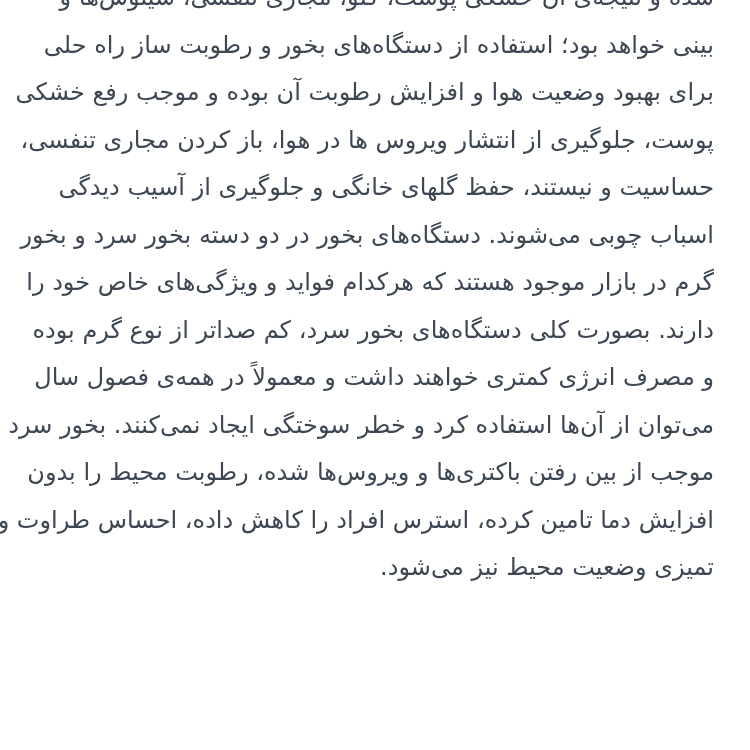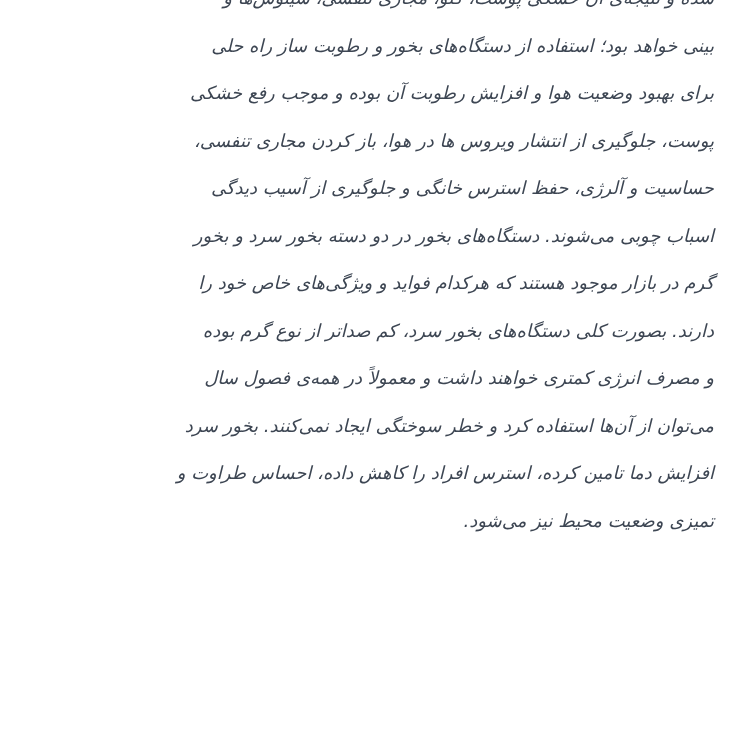--- a/index.html
+++ b/index.html
@@ -23,12 +23,11 @@
     color: #3d4653;
   }
   .text-line {
-    font-size: 18px;
+    font-size: 24px;
     line-height: 47.5px;
     white-space: nowrap;
     letter-spacing: 0;
     unicode-bidi: plaintext;
-    font-style: italic;
   }
 </style>
 </head>

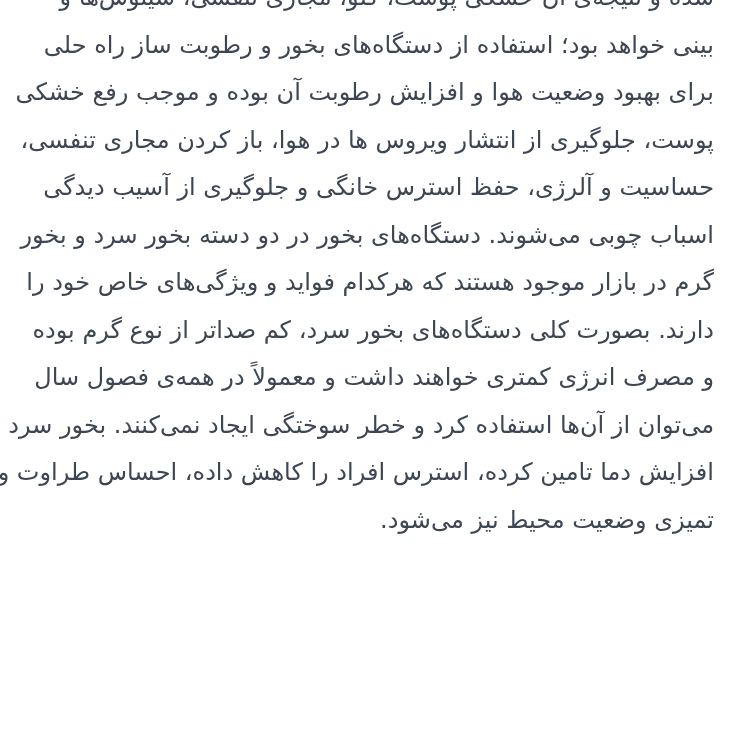--- a/index.html
+++ b/index.html
@@ -39,7 +39,7 @@
     <div class="text-line">بینی خواهد بود؛ استفاده از دستگاه‌های بخور و رطوبت ساز راه حلی</div>
     <div class="text-line">برای بهبود وضعیت هوا و افزایش رطوبت آن بوده و موجب رفع خشکی</div>
     <div class="text-line">پوست، جلوگیری از انتشار ویروس ها در هوا، باز کردن مجاری تنفسی،</div>
-    <div class="text-line">حساسیت و آلرژی، حفظ استرس خانگی و جلوگیری از آسیب دیدگی</div>
+    <div class="text-line">حساسیت و نیستند، حفظ گلهای خانگی و جلوگیری از آسیب دیدگی</div>
     <div class="text-line">اسباب چوبی می‌شوند. دستگاه‌های بخور در دو دسته بخور سرد و بخور</div>
     <div class="text-line">گرم در بازار موجود هستند که هرکدام فواید و ویژگی‌های خاص خود را</div>
     <div class="text-line">دارند. بصورت کلی دستگاه‌های بخور سرد، کم صداتر از نوع گرم بوده</div>

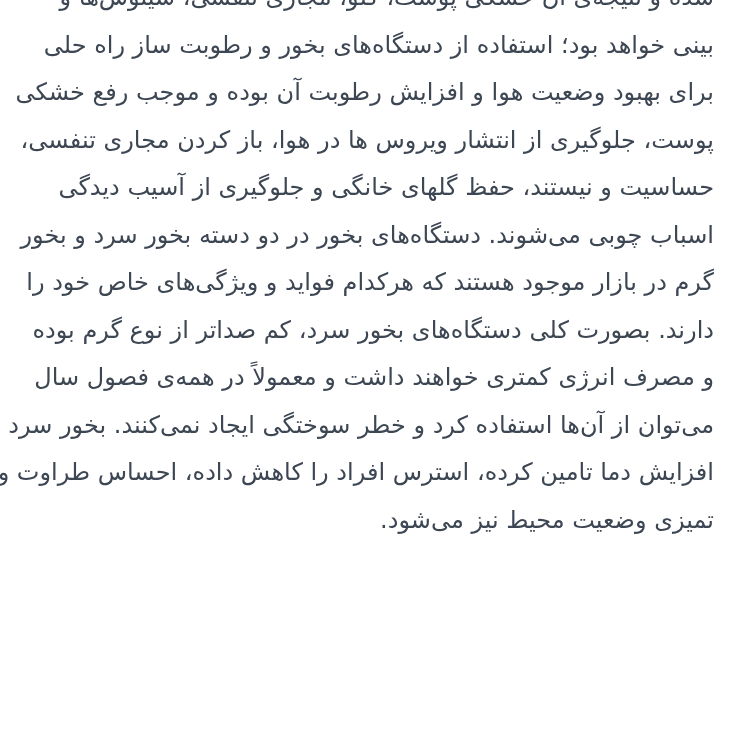--- a/index.html
+++ b/index.html
@@ -45,6 +45,7 @@
     <div class="text-line">دارند. بصورت کلی دستگاه‌های بخور سرد، کم صداتر از نوع گرم بوده</div>
     <div class="text-line">و مصرف انرژی کمتری خواهند داشت و معمولاً در همه‌ی فصول سال</div>
     <div class="text-line">می‌توان از آن‌ها استفاده کرد و خطر سوختگی ایجاد نمی‌کنند. بخور سرد</div>
+    <div class="text-line">موجب از بین رفتن باکتری‌ها و ویروس‌ها شده، رطوبت محیط را بدون</div>
     <div class="text-line">افزایش دما تامین کرده، استرس افراد را کاهش داده، احساس طراوت و</div>
     <div class="text-line">تمیزی وضعیت محیط نیز می‌شود.</div>
   </div>

